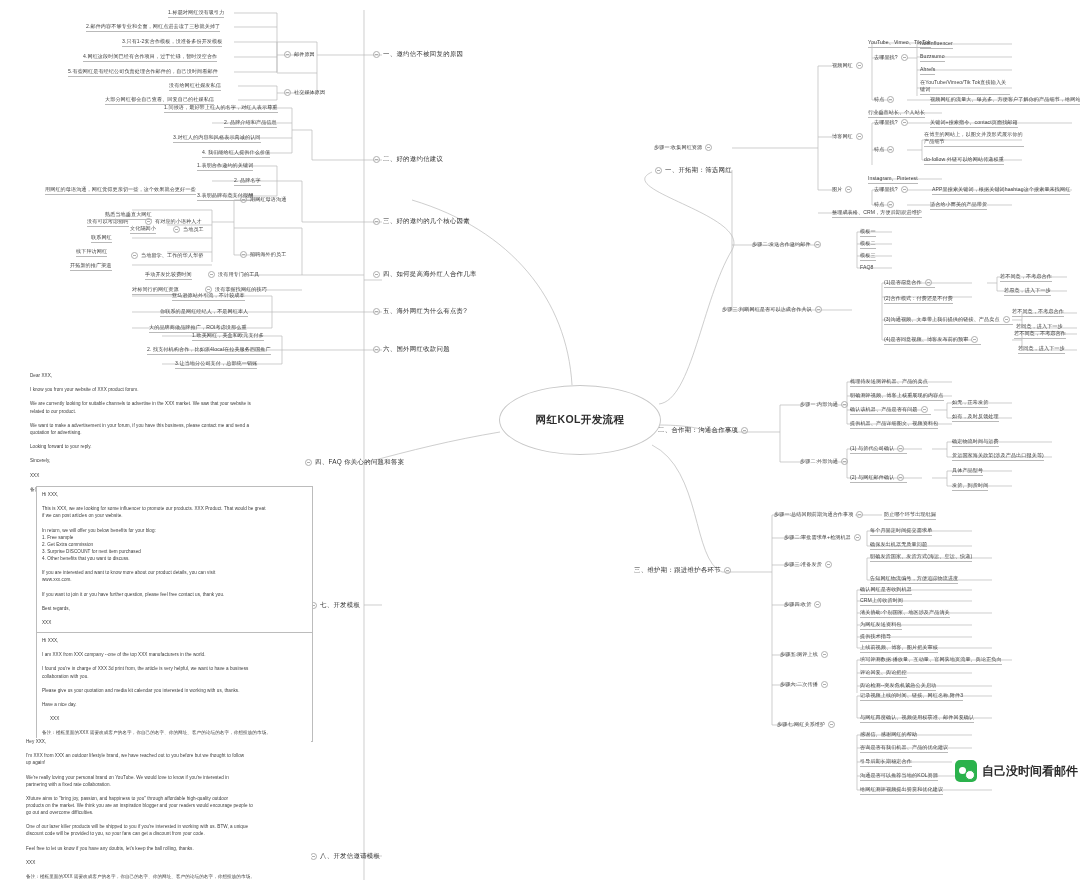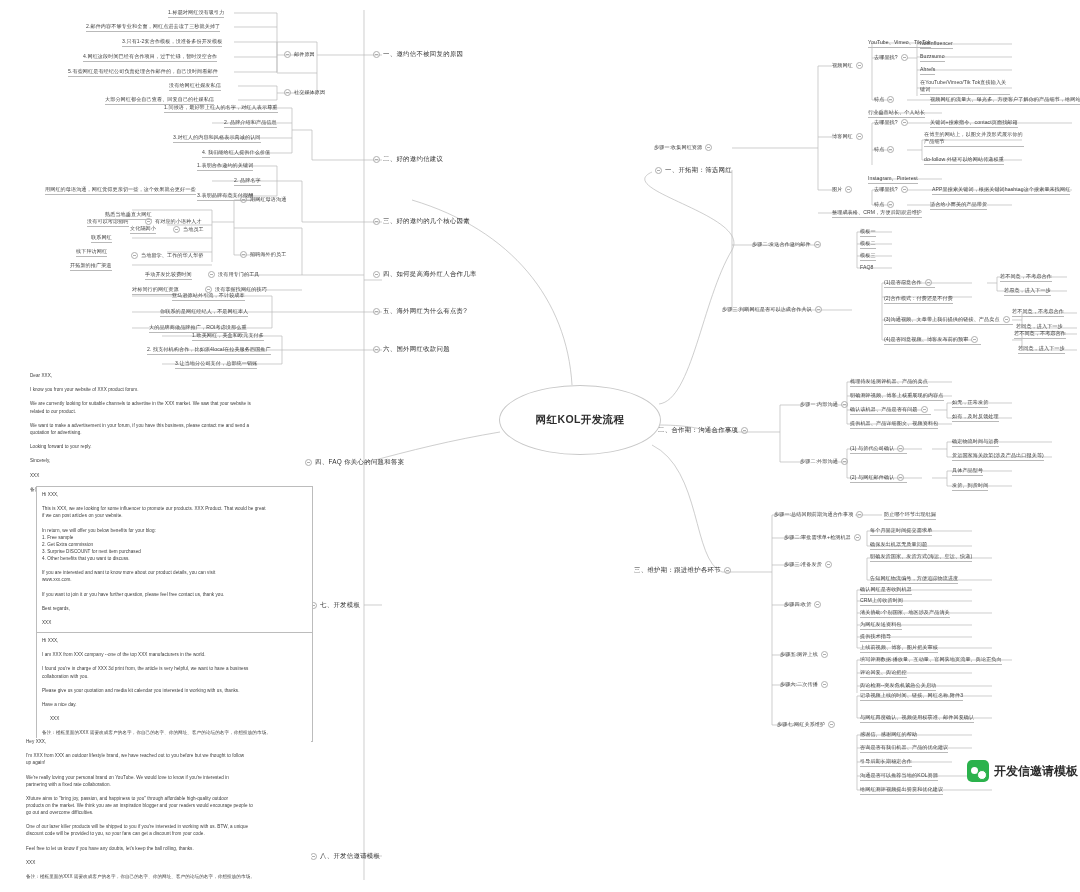--- a/index.html
+++ b/index.html
@@ -566,7 +566,7 @@
 
   <div id="watermark">
     <div id="wm-logo"></div>
-    <span>开发信邀请模板</span>
+    <span>自己没时间看邮件</span>
   </div>
 
 </div>

